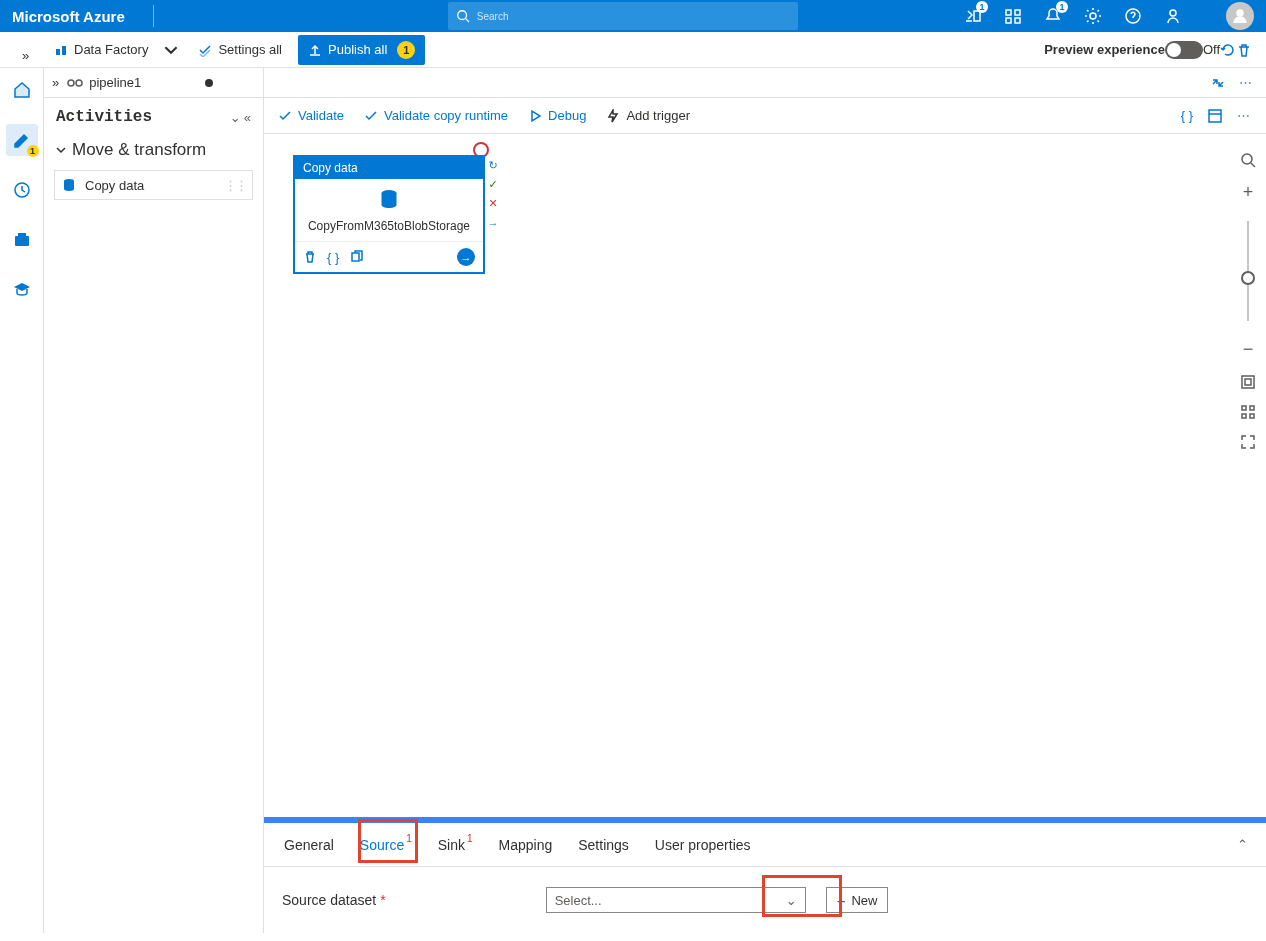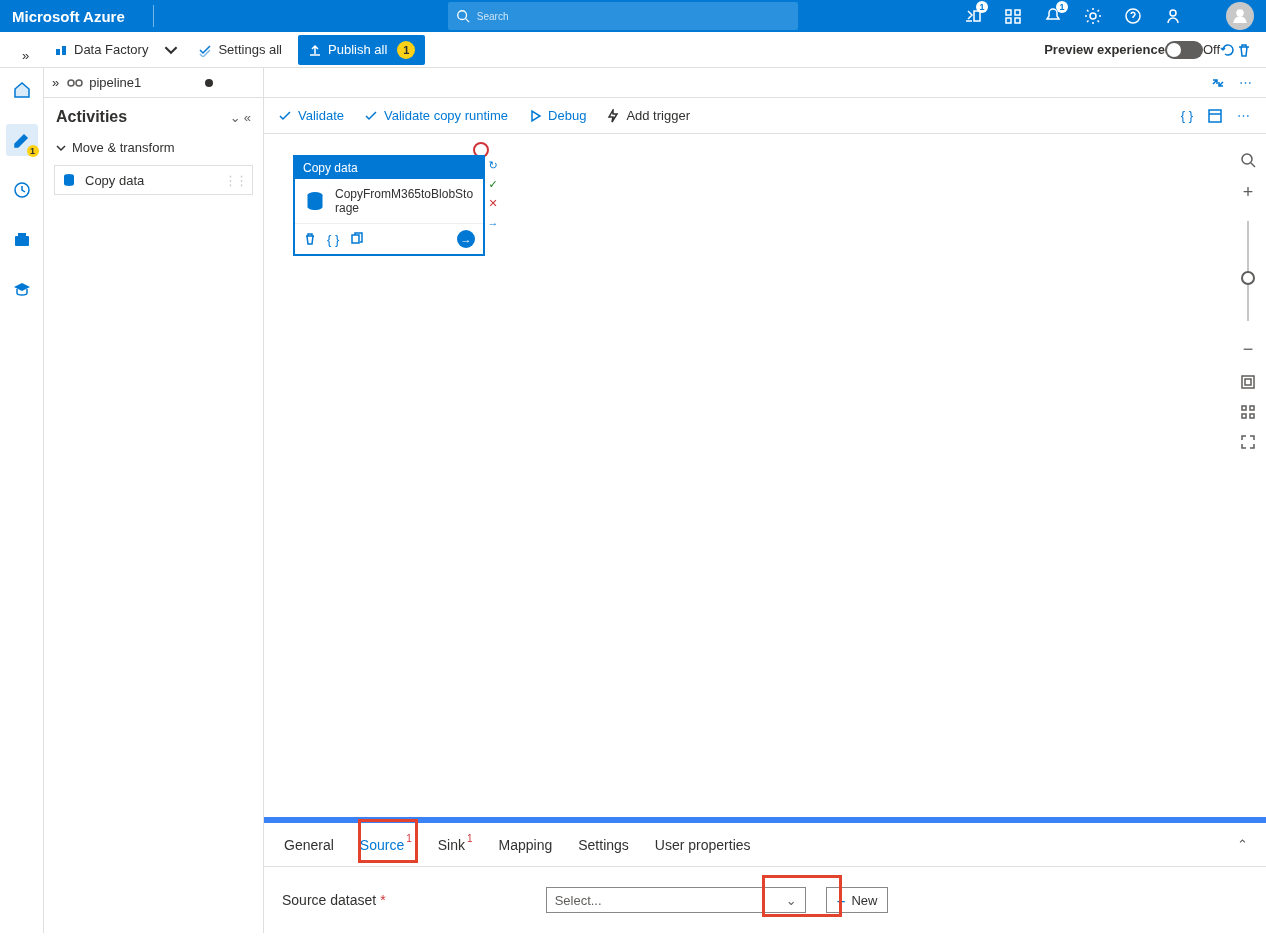--- a/index.html
+++ b/index.html
@@ -40,7 +40,7 @@
 .tabstrip .pipe-tab { display: flex; align-items: center; gap: 6px; font-size: 13px; }
 .dirty-dot { width: 8px; height: 8px; background: #323130; border-radius: 50%; margin-left: 58px; }
 .activities-head { display: flex; align-items: center; padding: 10px 12px 8px; }
-.activities-head h3 { font-size: 16px; font-weight: 600; flex: 1; }
+.activities-head h3 { font-size: 16px; font-weight: 600; flex: 1; font-family: Liberation Mono, monospace; }
 .chevpair { display: flex; gap: 3px; color: #605e5c; }
 .searchinput { margin: 0 10px 8px; height: 28px; border: 1px solid #8a8886; display: flex; align-items: center; padding: 0 6px; gap: 6px; }
 .searchinput input { border: none; outline: none; flex: 1; font-size: 13px; }

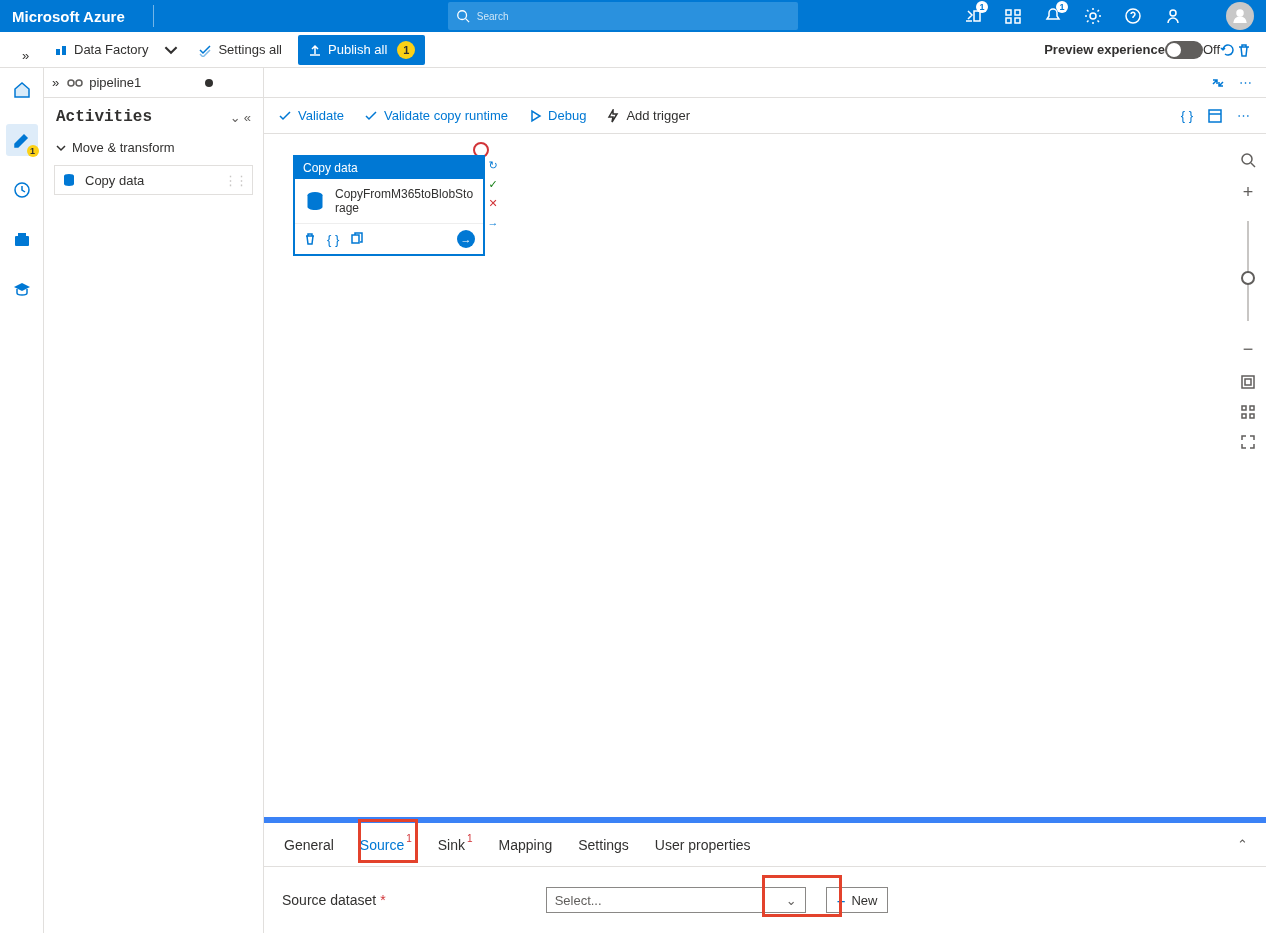--- a/index.html
+++ b/index.html
@@ -44,7 +44,7 @@
 .chevpair { display: flex; gap: 3px; color: #605e5c; }
 .searchinput { margin: 0 10px 8px; height: 28px; border: 1px solid #8a8886; display: flex; align-items: center; padding: 0 6px; gap: 6px; }
 .searchinput input { border: none; outline: none; flex: 1; font-size: 13px; }
-.group-h { padding: 6px 12px; display: flex; align-items: center; gap: 6px; font-size: 13px; cursor: pointer; }
+.group-h { padding: 6px 12px; display: flex; align-items: center; gap: 6px; font-size: 17px; cursor: pointer; }
 .act-item { margin: 4px 10px; height: 30px; border: 1px solid #e1dfdd; display: flex; align-items: center; gap: 8px; padding: 0 6px; font-size: 13px; cursor: grab; }
 .grip { margin-left: auto; color: #c8c6c4; letter-spacing: -2px; }
 

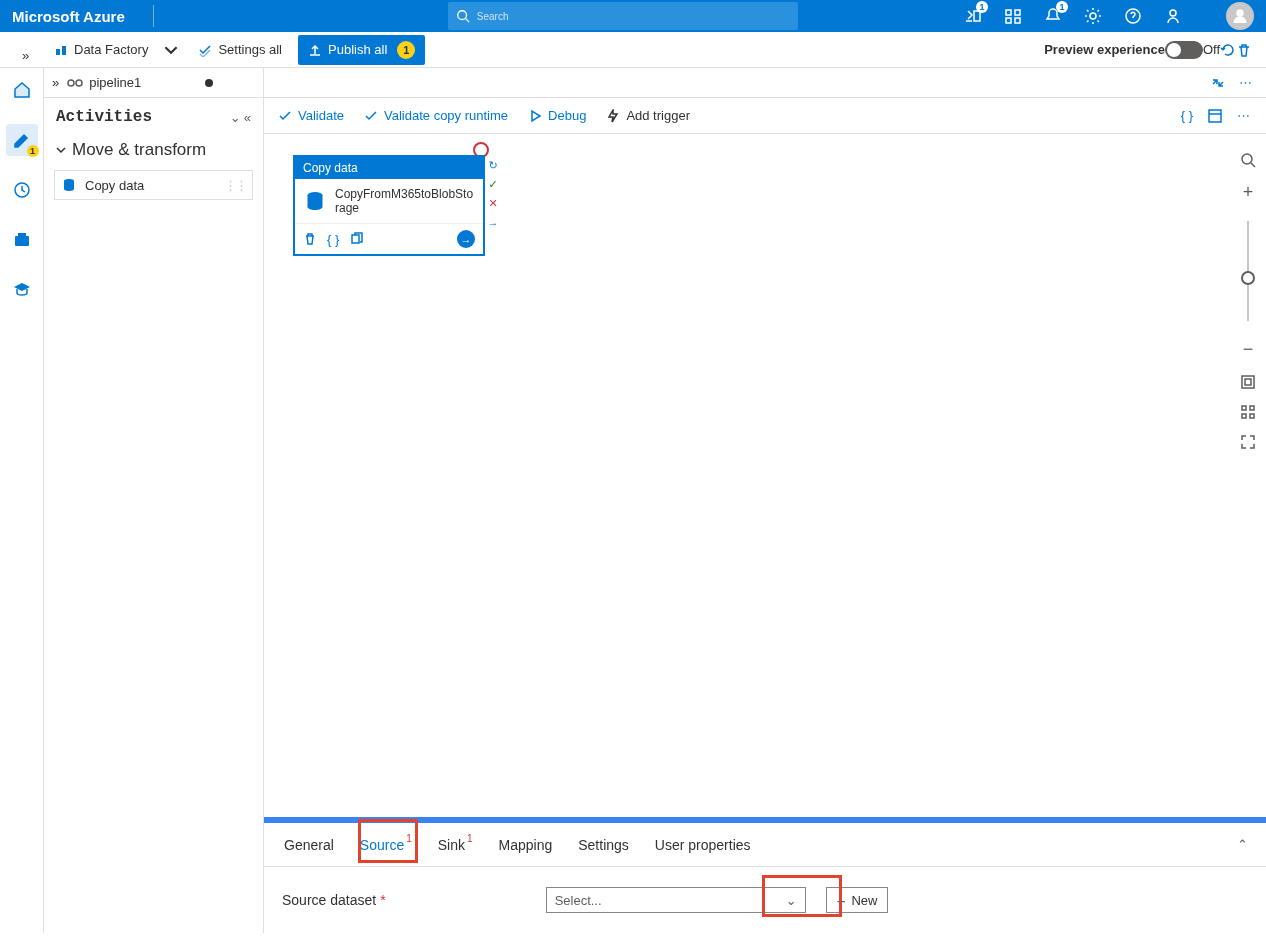--- a/index.html
+++ b/index.html
@@ -58,7 +58,7 @@
 .ring { position: absolute; left: 209px; top: 8px; width: 16px; height: 16px; border: 2px solid #d13438; border-radius: 50%; }
 .node { position: absolute; left: 30px; top: 22px; width: 190px; border: 1px solid #0078d4; box-shadow: 0 0 0 1px #0078d4; background: #fff; }
 .node-head { background: #0078d4; color: #fff; font-size: 12px; padding: 4px 8px; }
-.node-body { display: flex; align-items: center; gap: 8px; padding: 8px; font-size: 12px; }
+.node-body { display: flex; align-items: center; gap: 8px; padding: 8px; font-size: 12px; flex-direction: column; }
 .node-body svg { flex-shrink: 0; }
 .node-foot { display: flex; align-items: center; gap: 10px; padding: 6px 8px; border-top: 1px solid #eee; color: #0078d4; }
 .node-foot .go { margin-left: auto; width: 18px; height: 18px; background: #0078d4; border-radius: 50%; display: flex; align-items: center; justify-content: center; color: #fff; font-size: 11px; }

